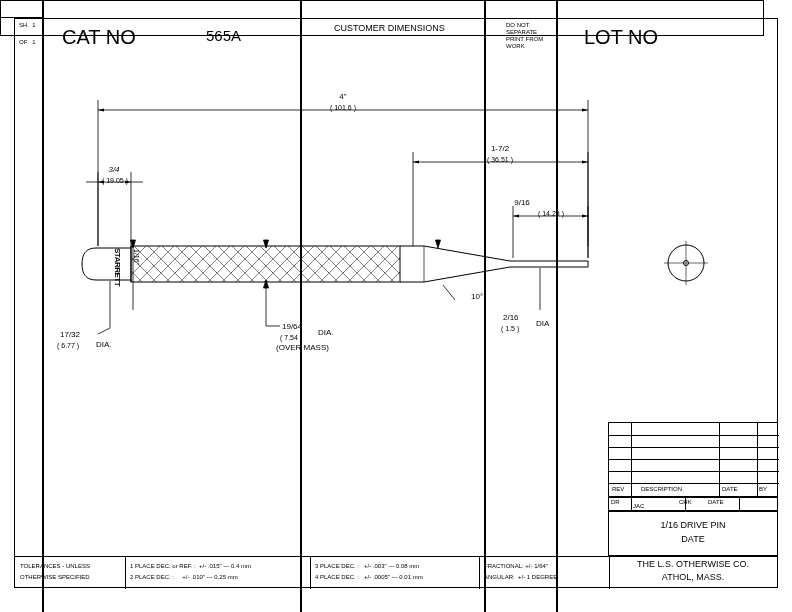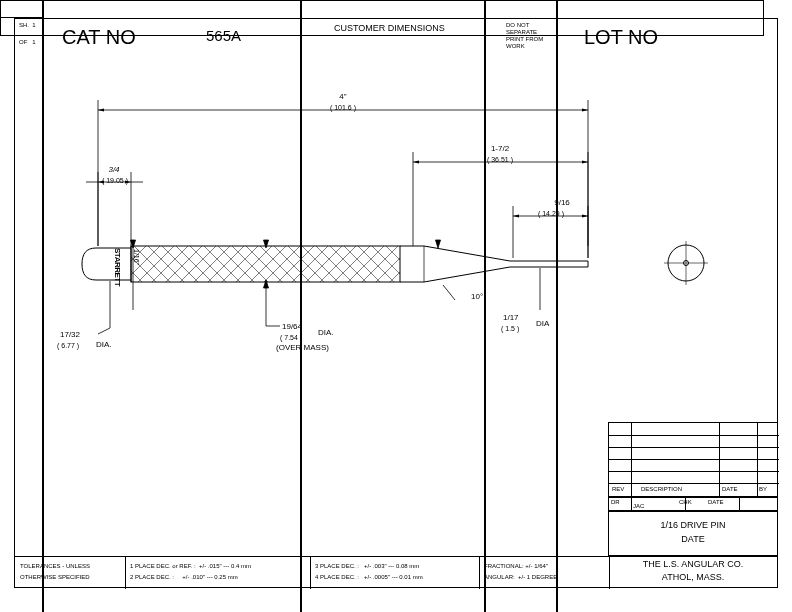--- a/index.html
+++ b/index.html
@@ -154,7 +154,7 @@
   <div class="txt sm ctr" style="left:460px;top:145px;width:80px;">1-7/2</div>
   <div class="txt xsm ctr" style="left:460px;top:156px;width:80px;">( 36.51 )</div>
 
-  <div class="txt sm ctr" style="left:532px;top:199px;width:60px;">9/16</div>
+  <div class="txt sm ctr" style="left:492px;top:199px;width:60px;">9/16</div>
   <div class="txt xsm ctr" style="left:521px;top:210px;width:60px;">( 14.29 )</div>
 
   <div class="txt sm" style="left:60px;top:331px;">17/32</div>

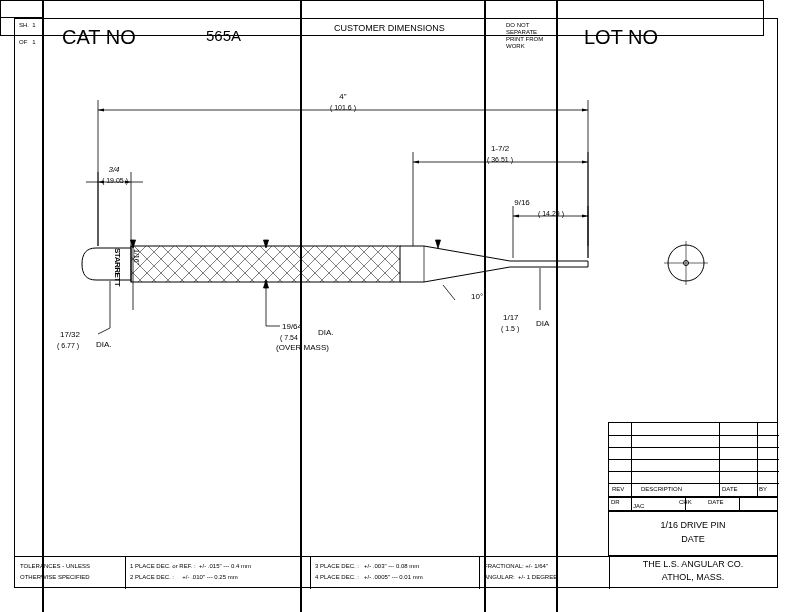--- a/index.html
+++ b/index.html
@@ -166,7 +166,7 @@
   <div class="txt sm" style="left:318px;top:329px;">DIA.</div>
   <div class="txt sm" style="left:276px;top:344px;">(OVER MASS)</div>
 
-  <div class="txt sm" style="left:503px;top:314px;">1/17</div>
+  <div class="txt sm" style="left:503px;top:314px;">2/16</div>
   <div class="txt xsm" style="left:501px;top:325px;">( 1.5 )</div>
   <div class="txt sm" style="left:536px;top:320px;">DIA</div>
 

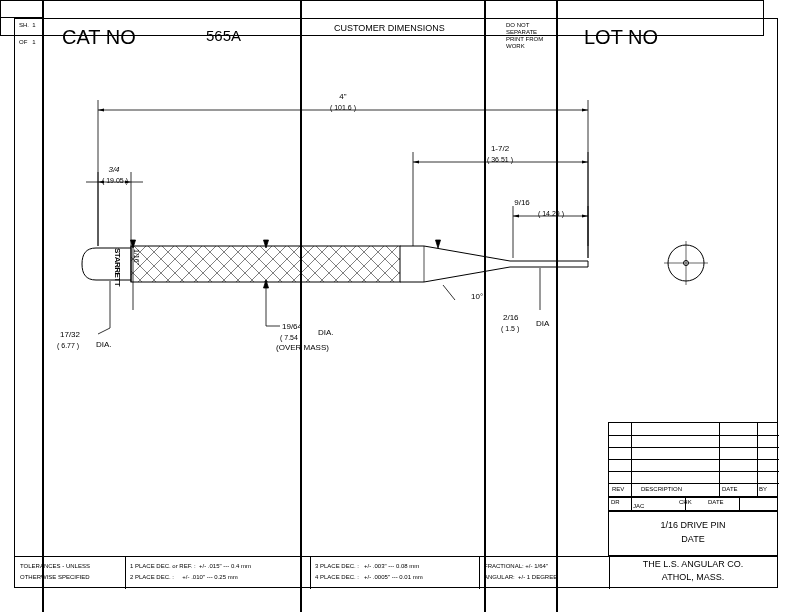--- a/index.html
+++ b/index.html
@@ -218,7 +218,7 @@
   <div class="txt tiny" style="left:315px;top:574px;">4 PLACE DEC. :   +/- .0005" --- 0.01 mm</div>
   <div class="txt tiny" style="left:484px;top:563px;">FRACTIONAL: +/- 1/64"</div>
   <div class="txt tiny" style="left:484px;top:574px;">ANGULAR:  +/- 1 DEGREE</div>
-  <div class="txt md ctr" style="left:608px;top:560px;width:170px;">THE L.S. ANGULAR CO.</div>
+  <div class="txt md ctr" style="left:608px;top:560px;width:170px;">THE L.S. OTHERWISE CO.</div>
   <div class="txt md ctr" style="left:608px;top:573px;width:170px;">ATHOL, MASS.</div>
 
 </div>

